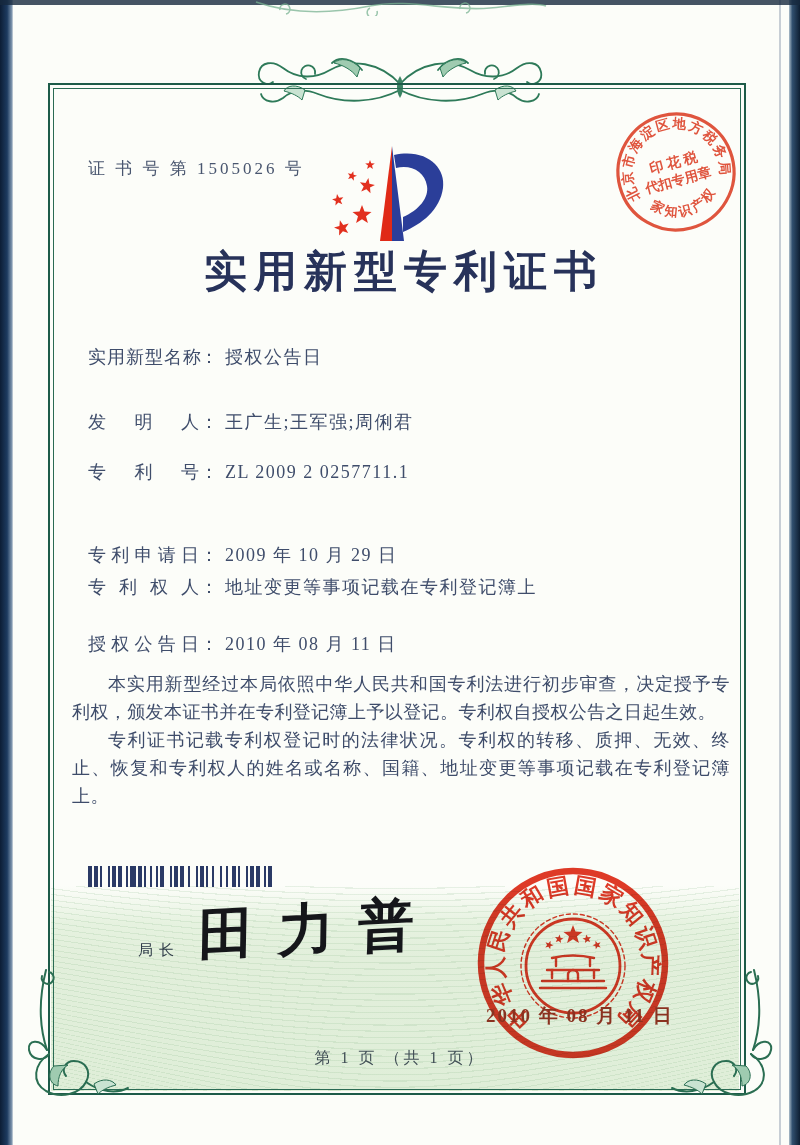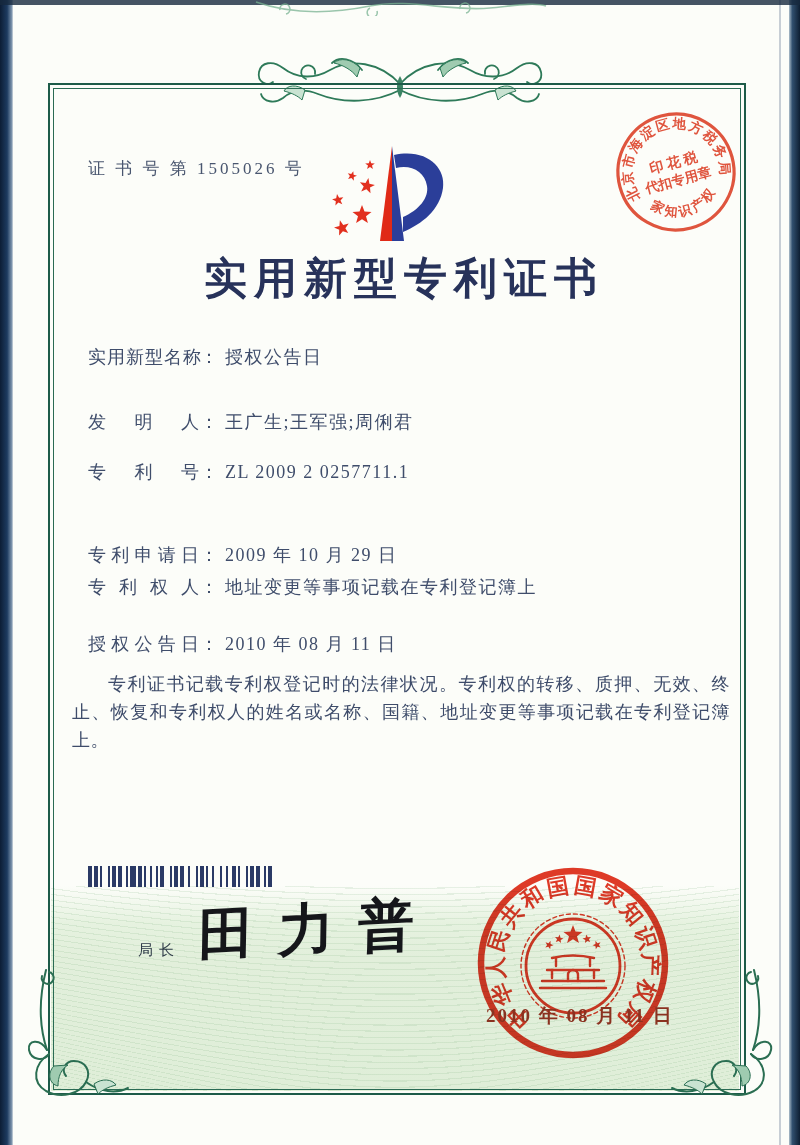--- a/index.html
+++ b/index.html
@@ -31,7 +31,7 @@
   .logo{position:absolute;left:330px;top:143px;width:130px;height:102px;z-index:3;}
 
   .title{position:absolute;left:8px;right:0;top:243px;text-align:center;font-size:43px;font-weight:700;
-    letter-spacing:7px;color:#27325a;z-index:3;margin-top:7px;}
+    letter-spacing:7px;color:#27325a;z-index:3;}
 
   .fields{position:absolute;left:88px;top:0;z-index:3;}
   .field{position:absolute;left:0;white-space:nowrap;font-size:18px;color:#3f4d6b;letter-spacing:1px;}

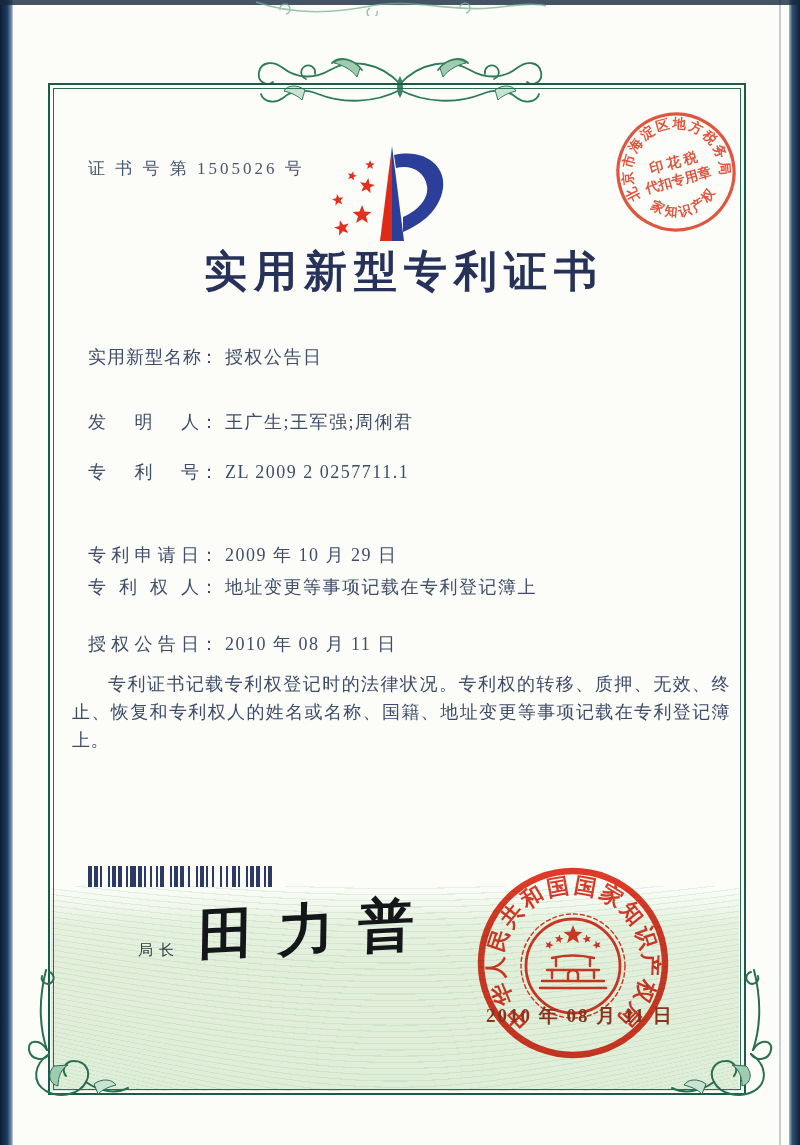--- a/index.html
+++ b/index.html
@@ -177,6 +177,7 @@
   </div>
 
   <div class="body-text">
+    <p>本实用新型经过本局依照中华人民共和国专利法进行初步审查，决定授予专利权，颁发本证书并在专利登记簿上予以登记。专利权自授权公告之日起生效。</p>
     <p>专利证书记载专利权登记时的法律状况。专利权的转移、质押、无效、终止、恢复和专利权人的姓名或名称、国籍、地址变更等事项记载在专利登记簿上。</p>
   </div>
 

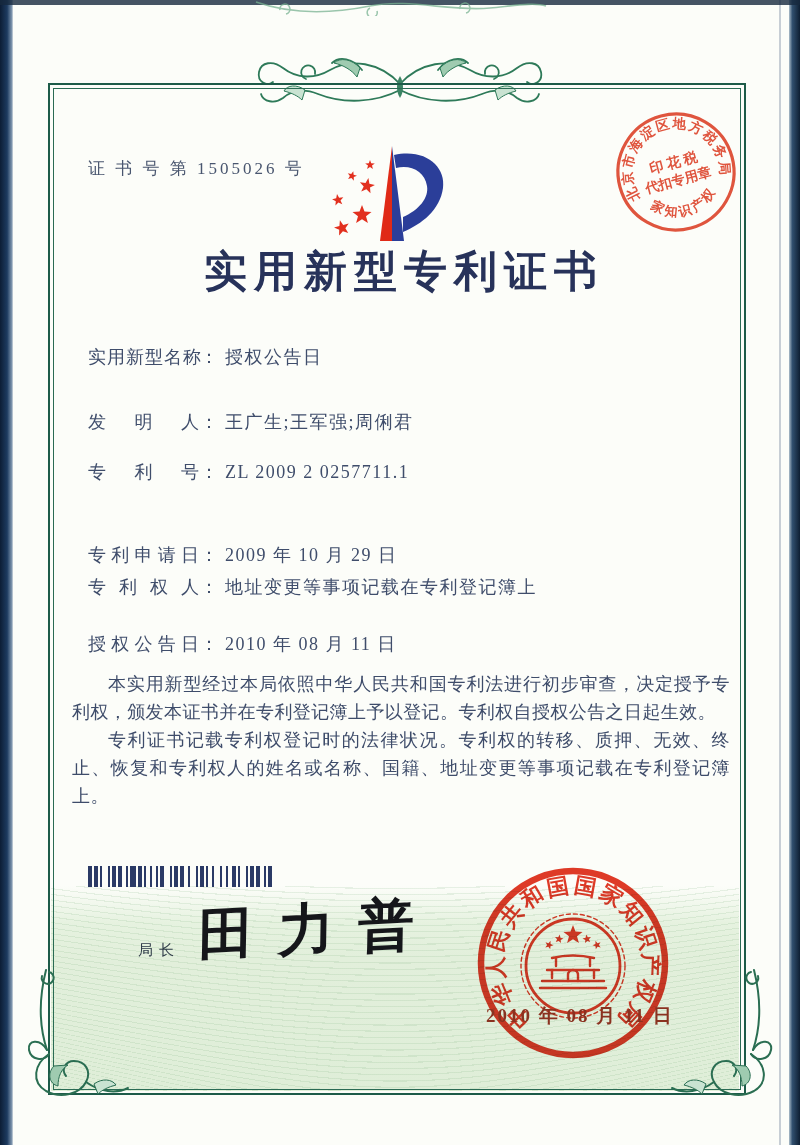--- a/index.html
+++ b/index.html
@@ -291,6 +291,7 @@
   </svg>
   <div class="seal-date">2010 年 08 月 11 日</div>
 
+  <div class="footer">第 1 页 （共 1 页）</div>
 
 </div>
 

